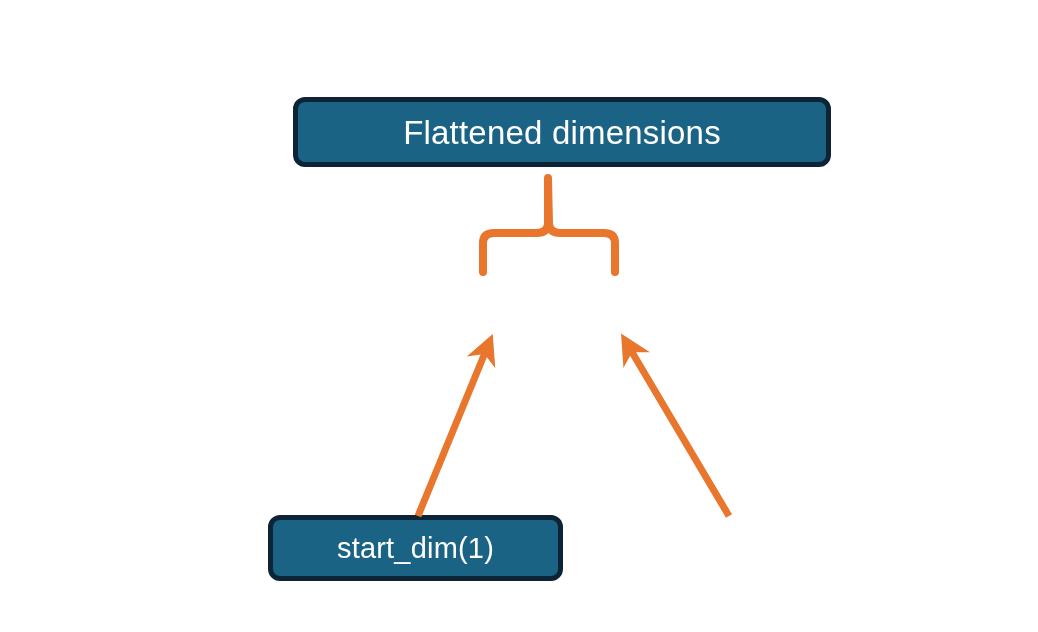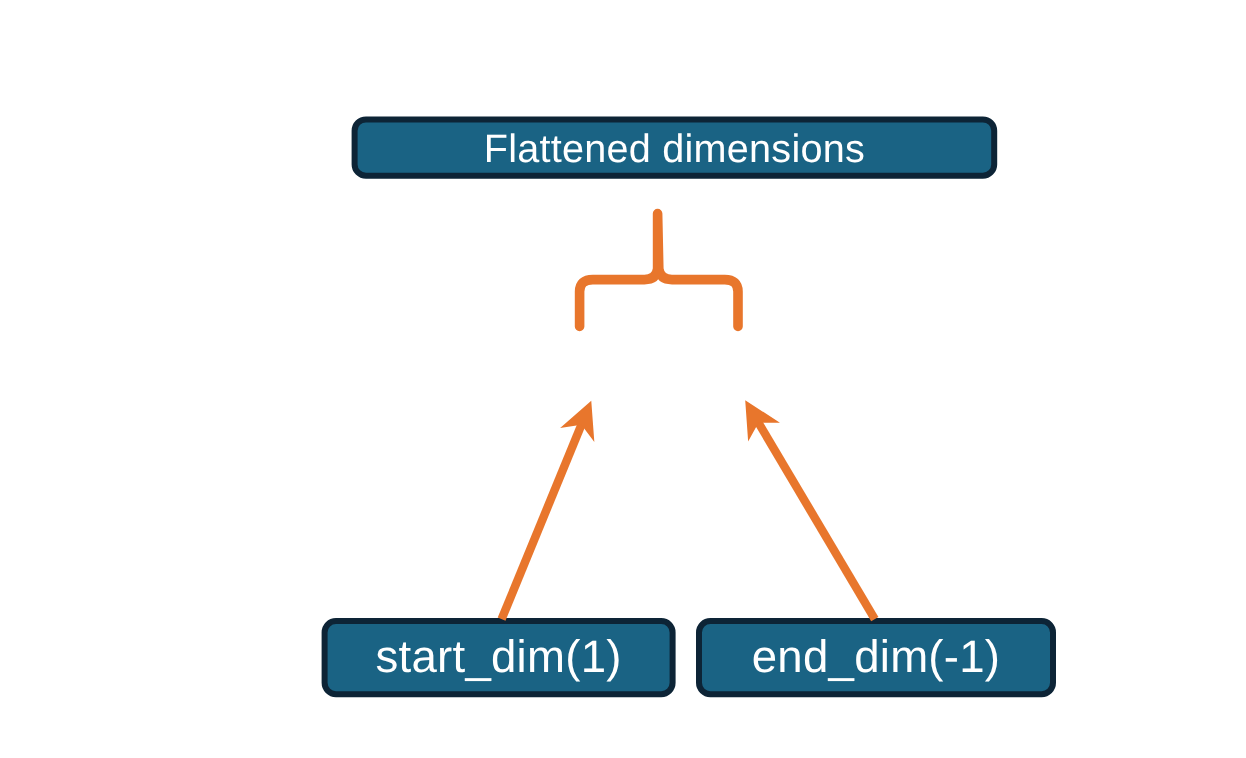--- a/index.html
+++ b/index.html
@@ -38,7 +38,7 @@
     left: 293px;
     top: 97px;
     width: 538px;
-    height: 52px;
+    height: 70px;
     border-radius: 12px;
   }
   #node-flattened .node-label {

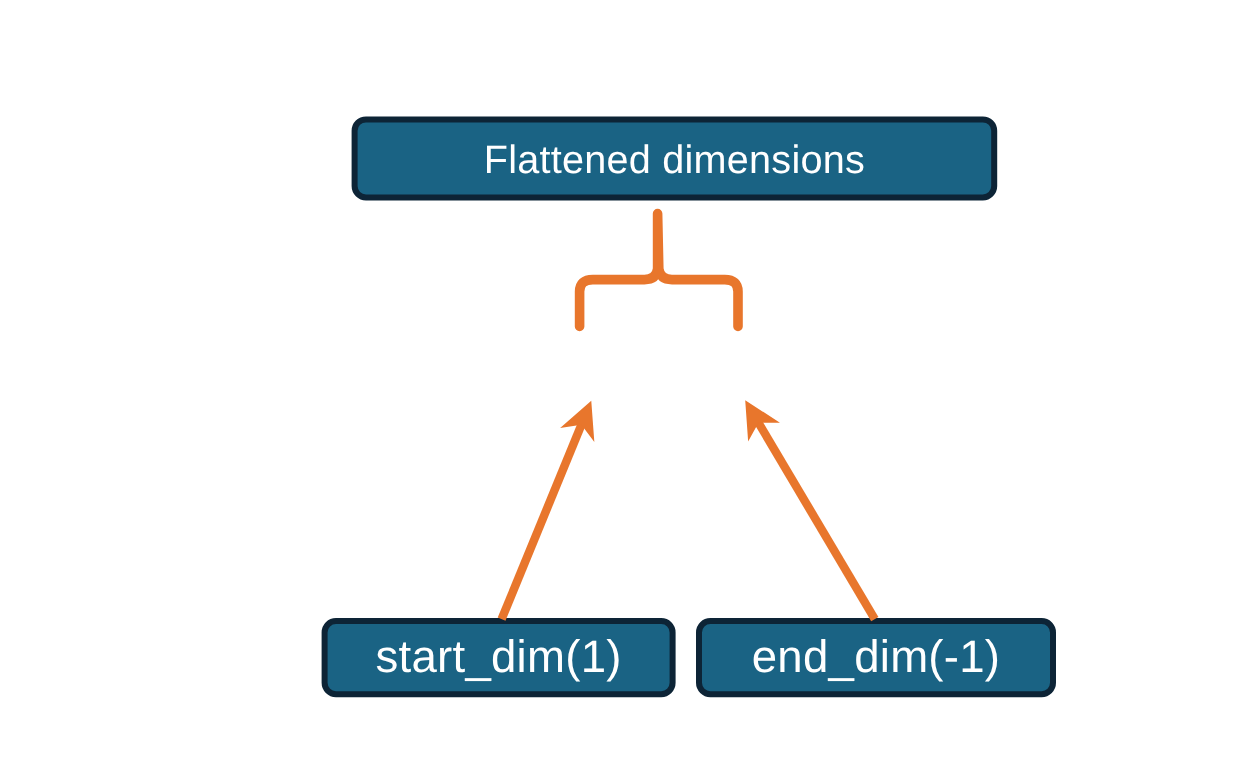--- a/index.html
+++ b/index.html
@@ -70,7 +70,7 @@
   }
   #node-start .node-label,
   #node-end .node-label {
-    font-size: 38px;
+    font-size: 29px;
   }
   svg.overlay {
     position: absolute;

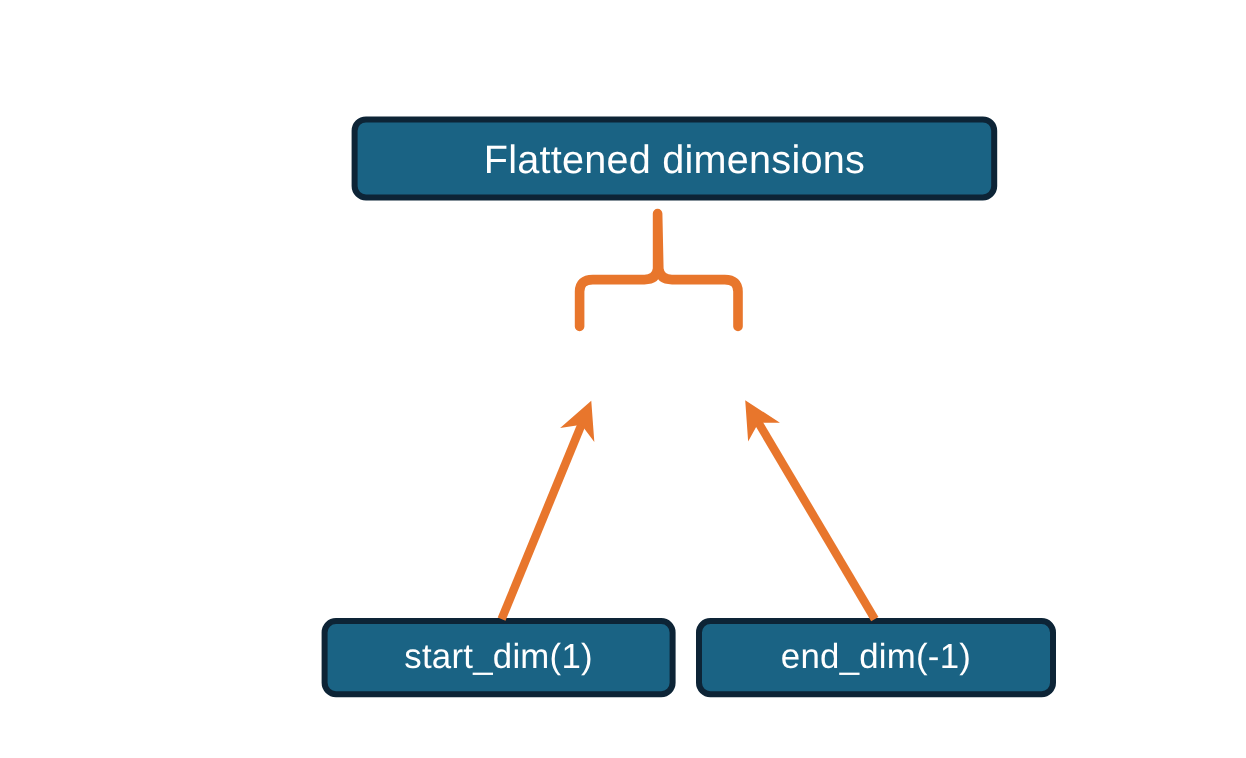--- a/index.html
+++ b/index.html
@@ -97,9 +97,6 @@
     <span class="node-label">start_dim(1)</span>
   </div>
 
-  <div class="node" id="node-end">
-    <span class="node-label">end_dim(-1)</span>
-  </div>
 
   <svg class="overlay" id="brace-layer" viewBox="0 0 1038 632">
     <path d="M 483 272

